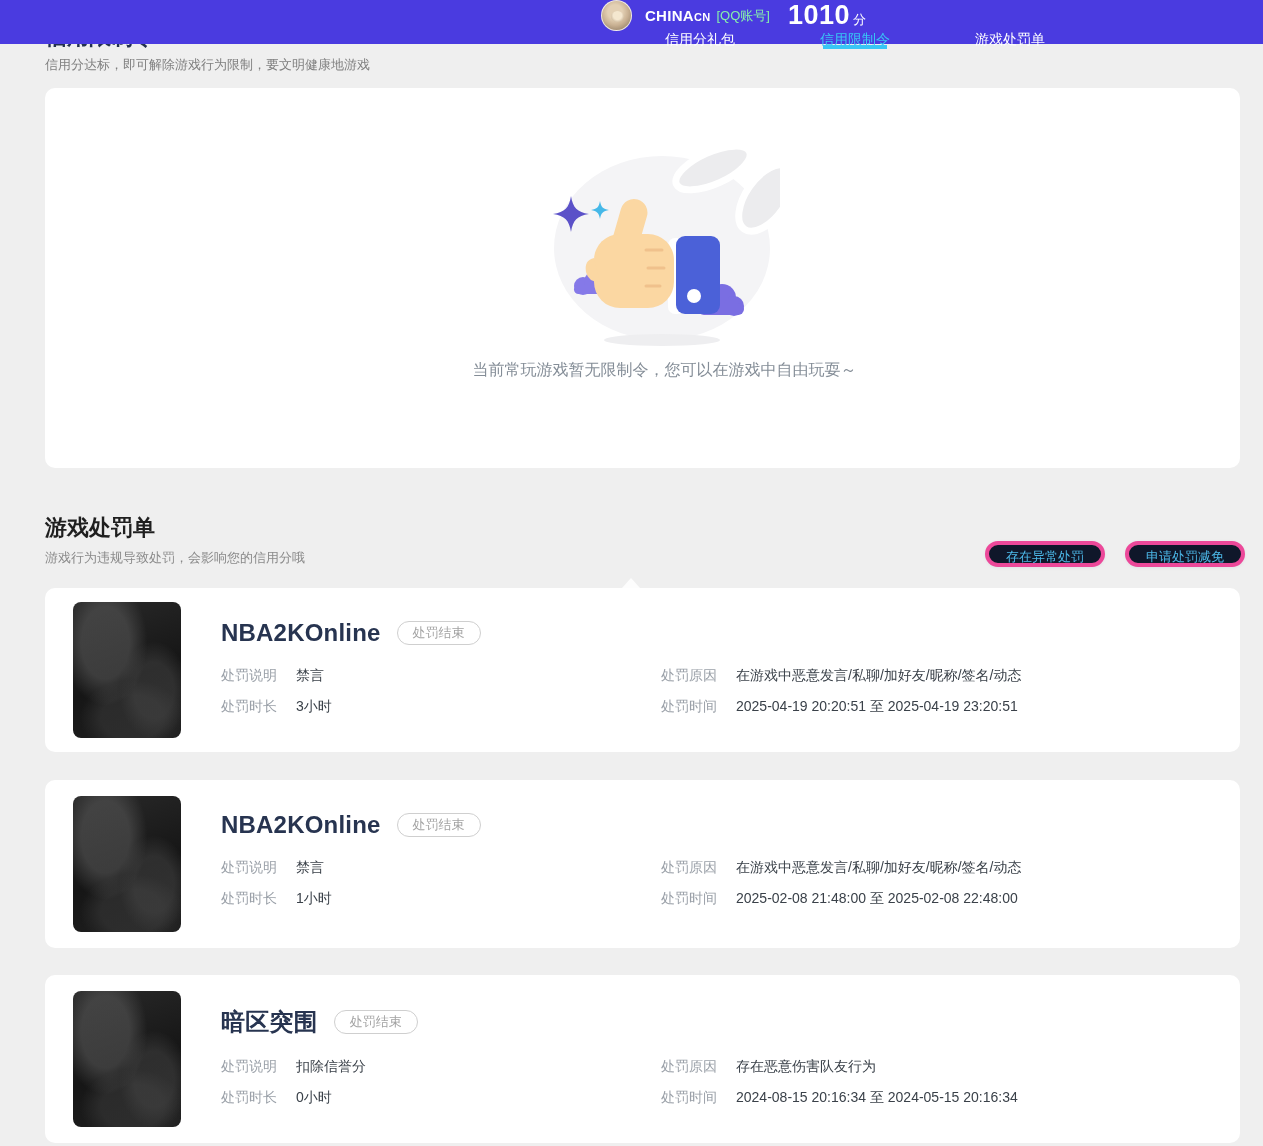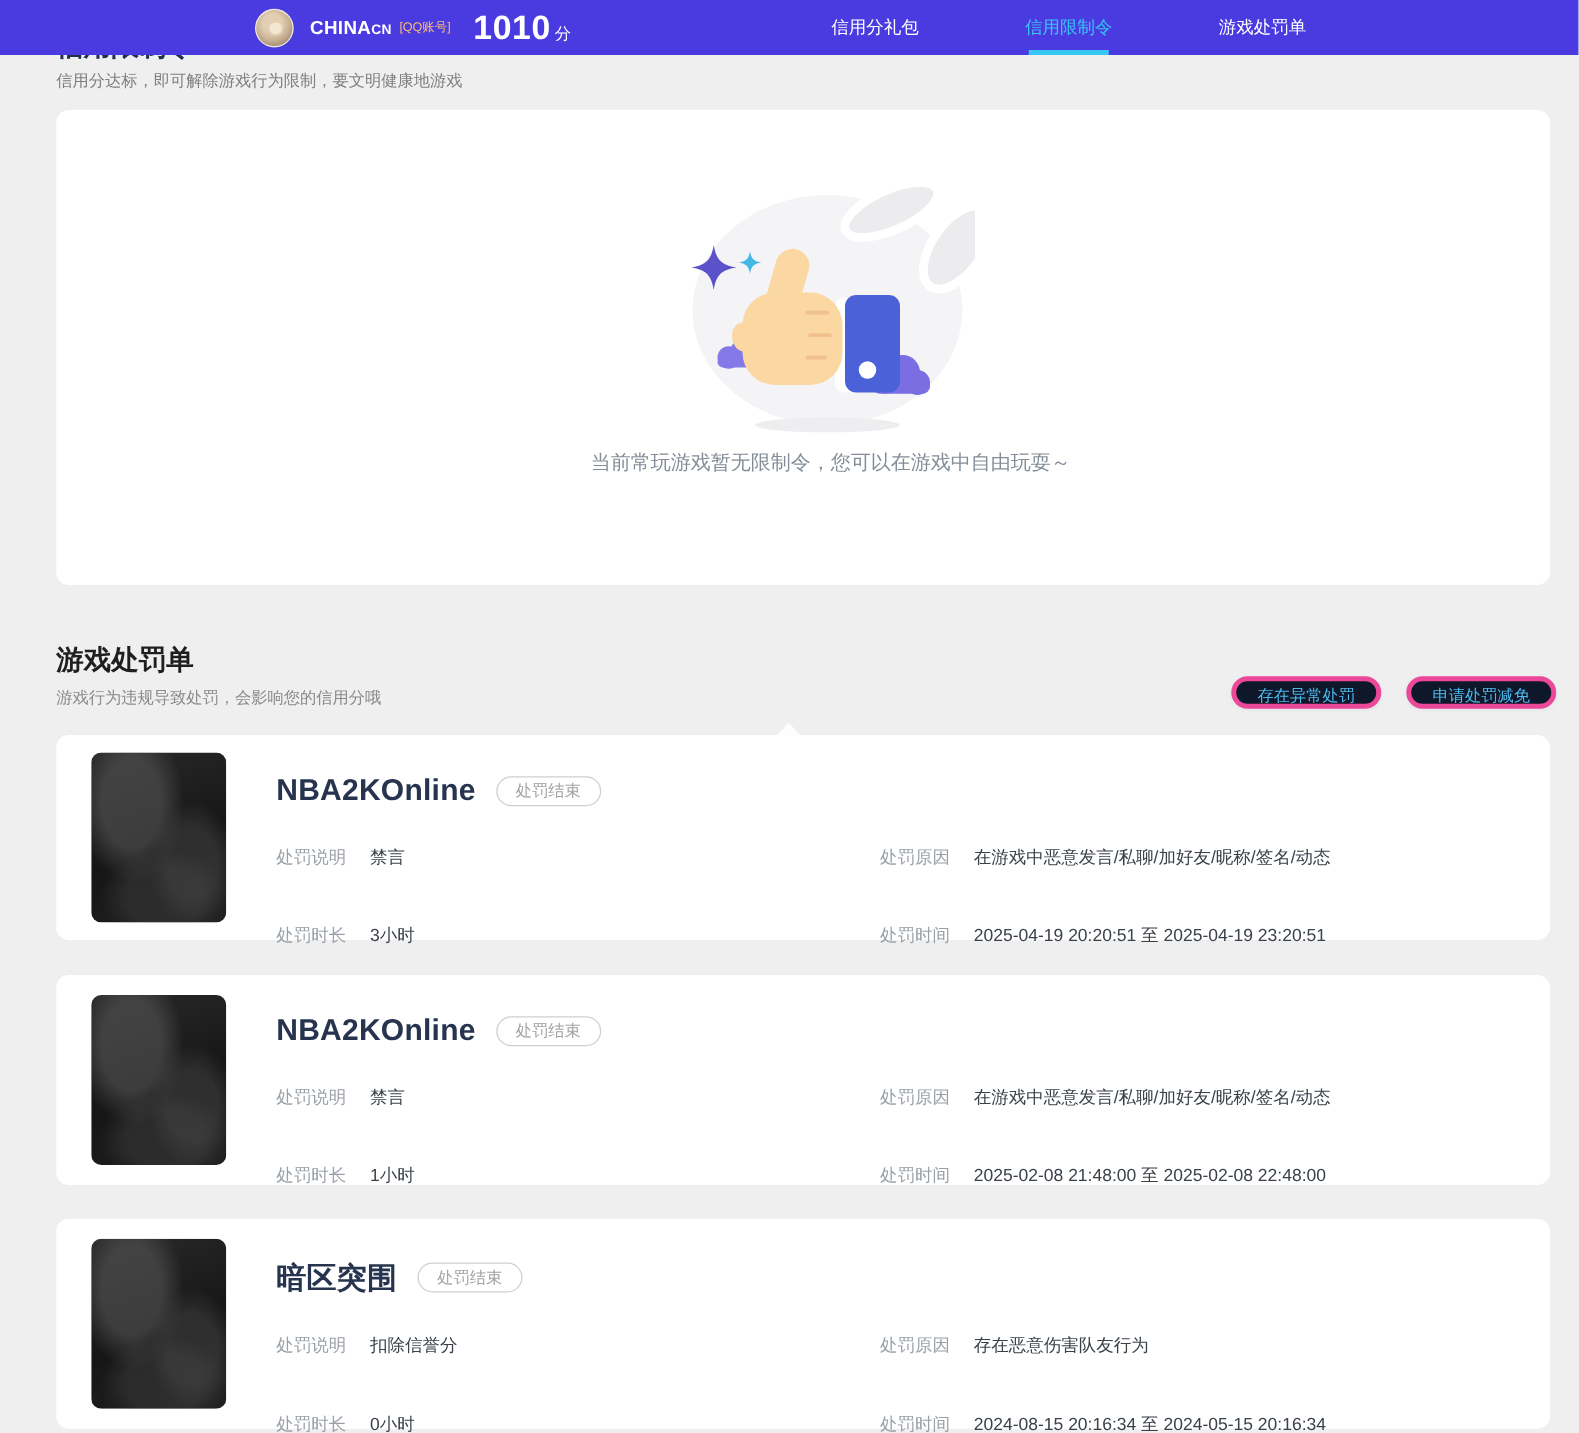--- a/index.html
+++ b/index.html
@@ -8,7 +8,7 @@
 
   
   .navbar { position:absolute; top:0; left:0; width:100%; height:44px;
-            background:#4a3be0; z-index:20; display:flex; align-items:center; }
+            background:#4a3be0; z-index:20; display:flex; align-items:center;flex-direction:column; }
   .nav-user { display:flex; align-items:center; margin-left:204px; }
   .avatar { width:31px; height:31px; border-radius:50%; border:1px solid rgba(255,255,255,.75);
             background:radial-gradient(circle at 45% 38%, #e3d0b4 0 30%, #c9b193 55%, #7d6a52 100%);

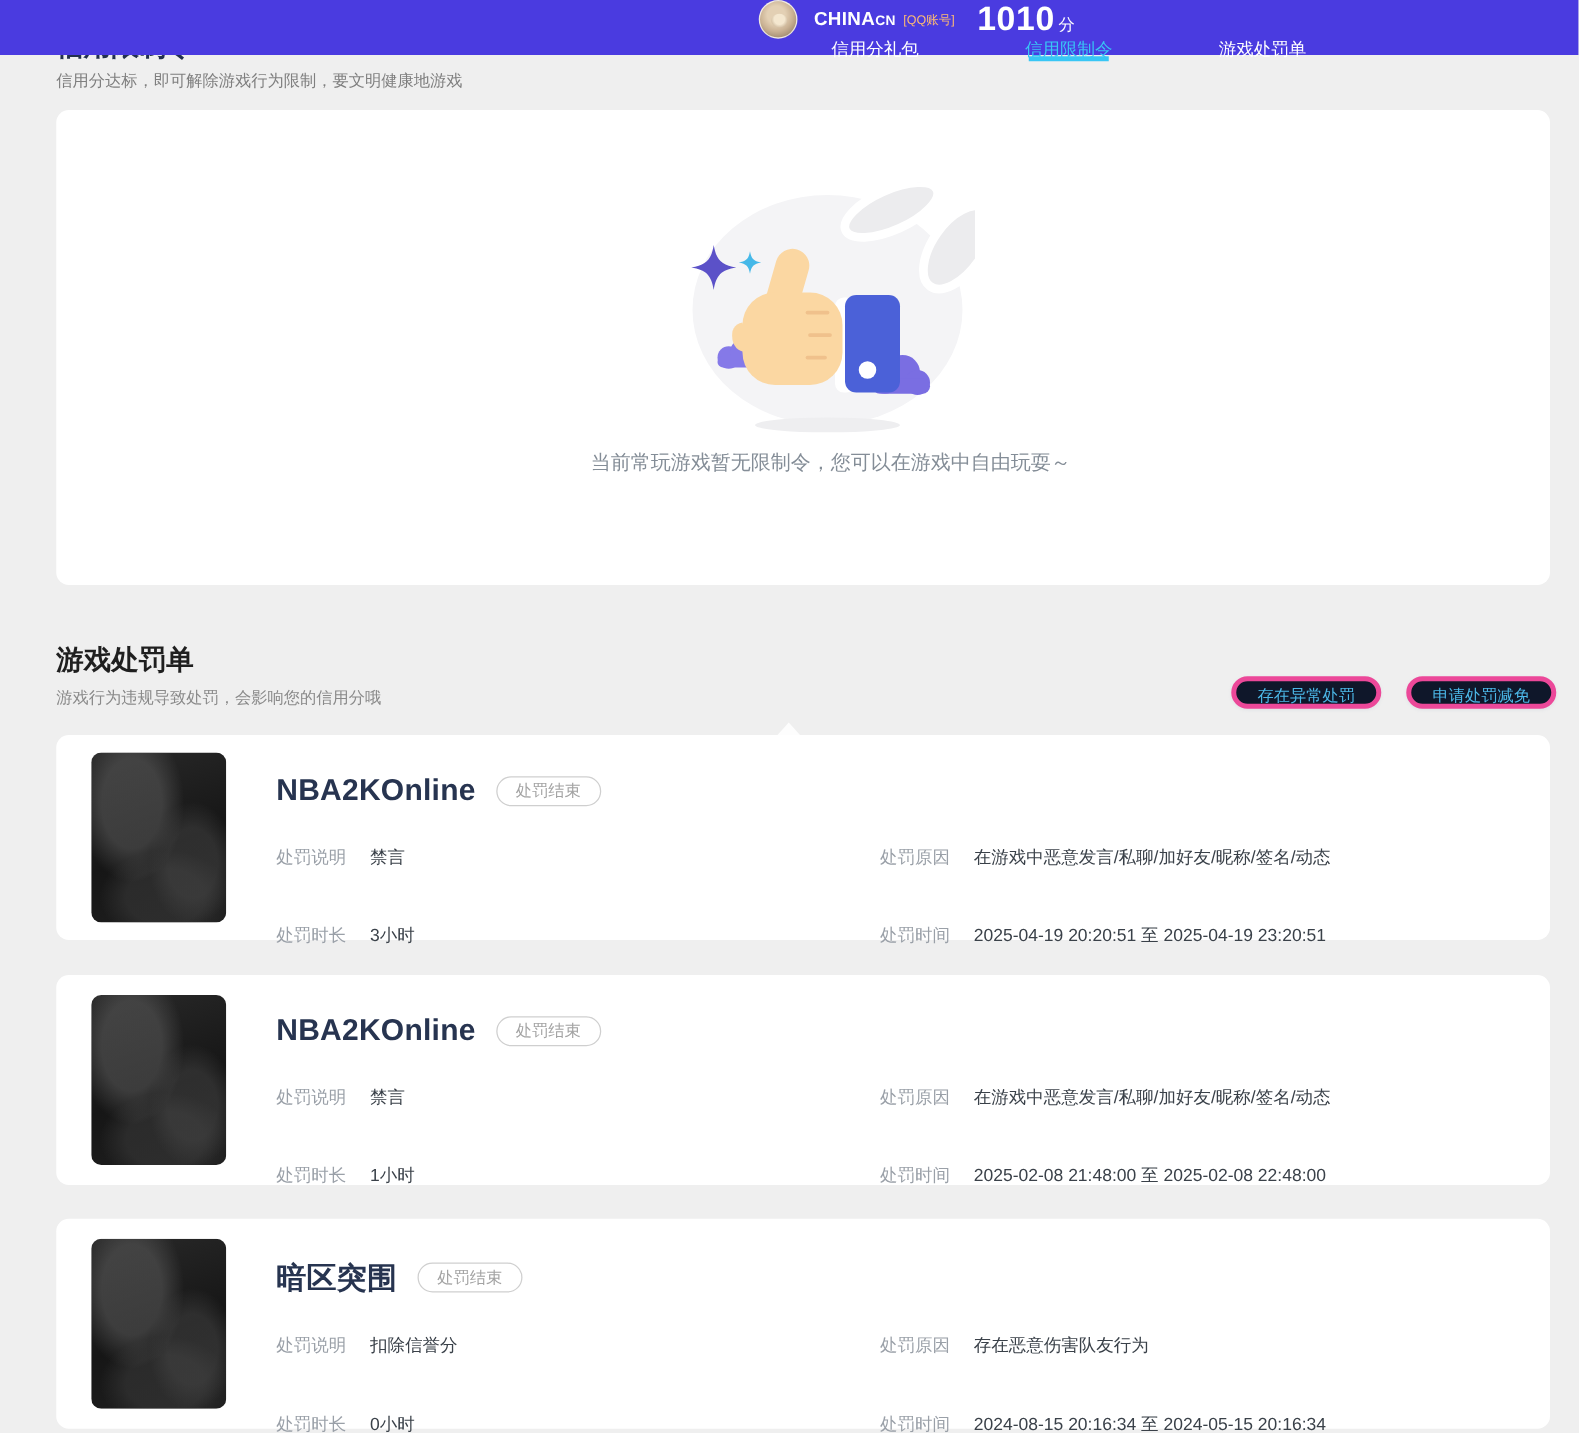--- a/index.html
+++ b/index.html
@@ -17,7 +17,7 @@
             border-radius:50%; background:radial-gradient(circle at 50% 40%, #f4e7cf 0 45%, #b49b7c 100%); }
   .uname { color:#fff; font-size:15px; font-weight:bold; margin-left:13px; letter-spacing:.3px; }
   .uname .suffix { font-size:11px; text-transform:uppercase; }
-  .uacct { color:#fdba74; font-size:10px; margin-left:6px; }
+  .uacct { color:#86efac; font-size:13px; margin-left:6px; }
   .uscore { color:#fff; margin-left:18px; display:flex; align-items:baseline; }
   .uscore .num { font-size:27px; font-weight:bold; letter-spacing:.5px; }
   .uscore .unit { font-size:13px; margin-left:3px; }

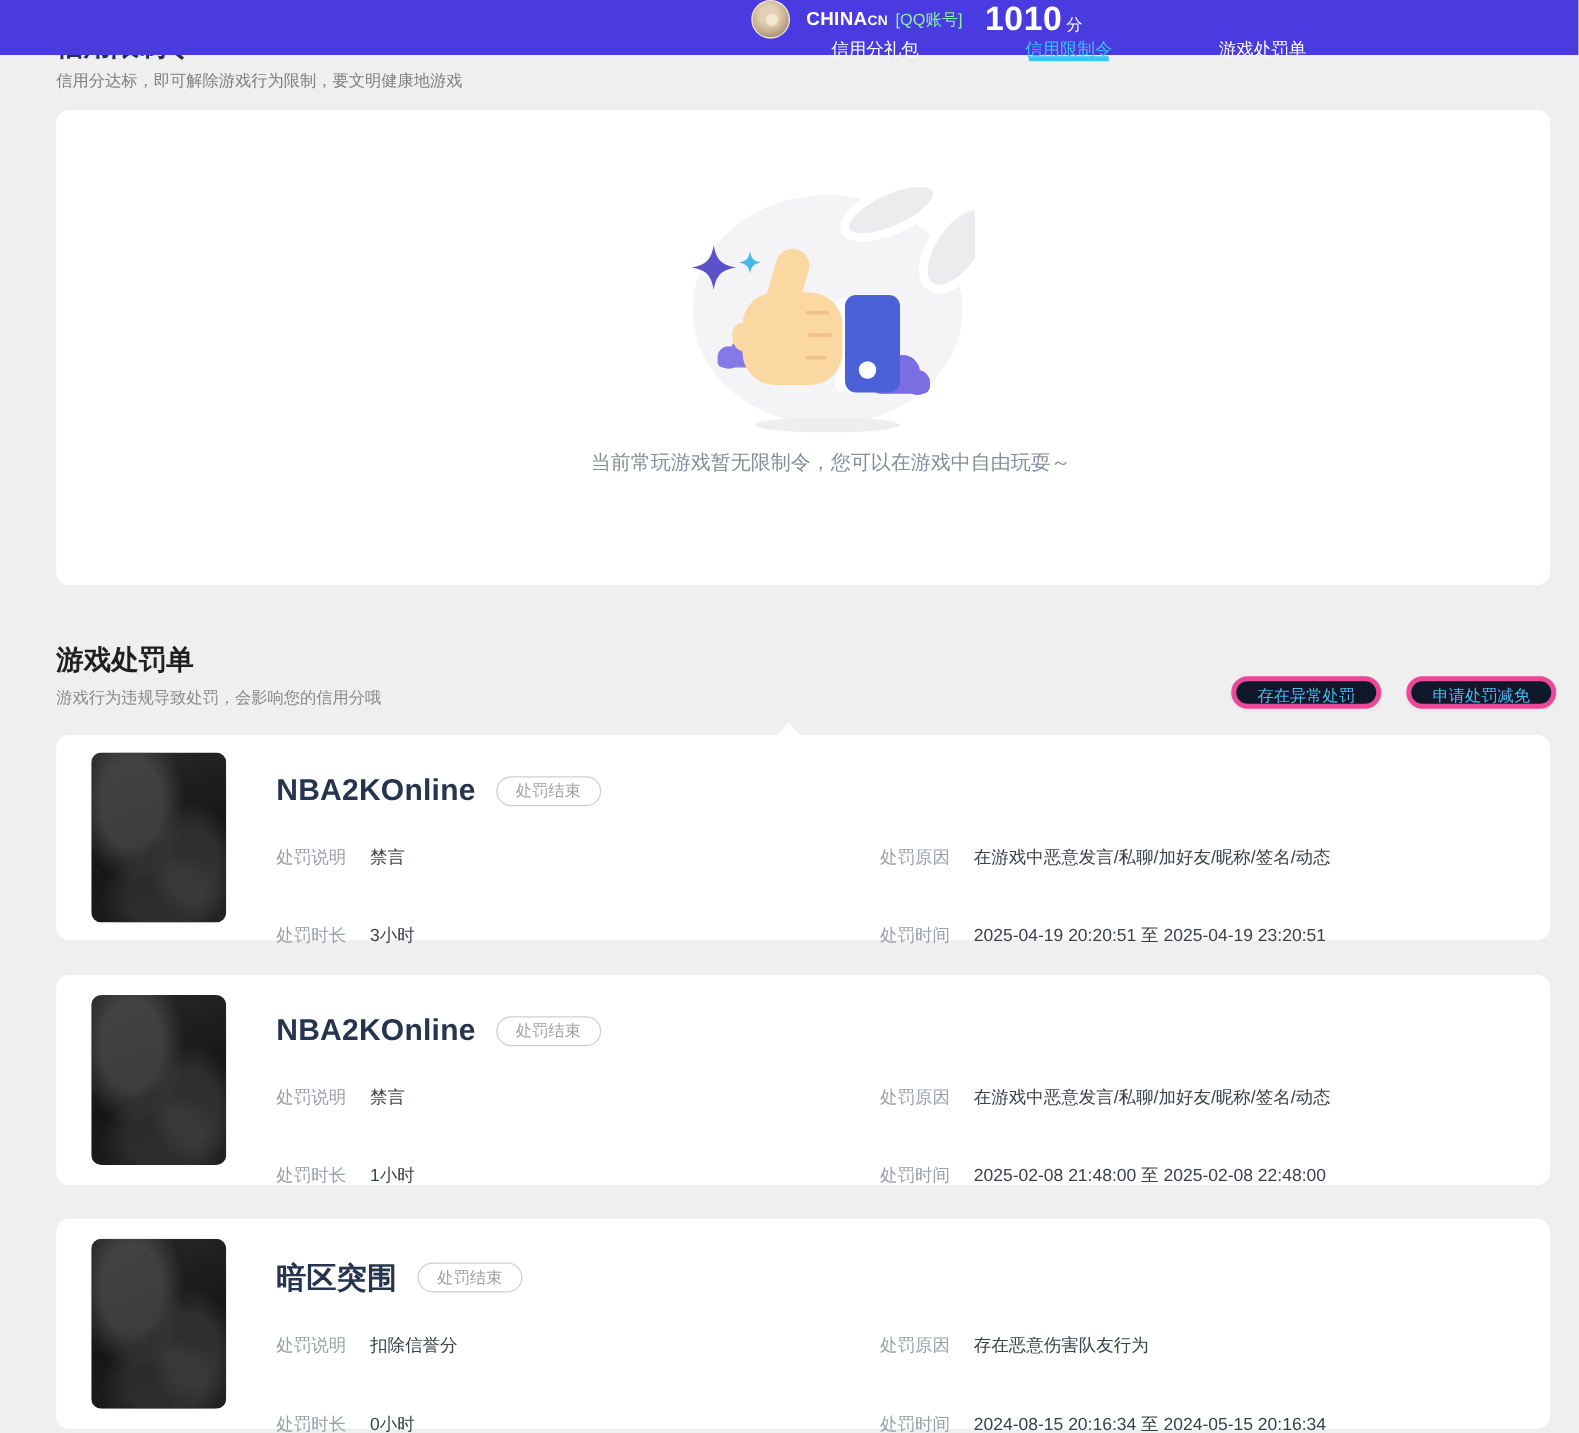--- a/index.html
+++ b/index.html
@@ -70,7 +70,7 @@
   .badge { margin-left:16px; font-size:13px; color:#a3a3a3; border:1px solid #cfcfcf;
            border-radius:14px; padding:3px 15px; line-height:16px; }
   .pgrid { display:grid; grid-template-columns:440px 1fr; grid-auto-rows:auto;
-           margin-top:28px; row-gap:11px;gap:43px; }
+           margin-top:18px; row-gap:11px; }
   .prow { display:flex; font-size:14px; line-height:20px; }
   .plabel { color:#9aa0a8; width:60px; flex:0 0 auto; margin-right:15px; }
   .pval { color:#3a4149; }

